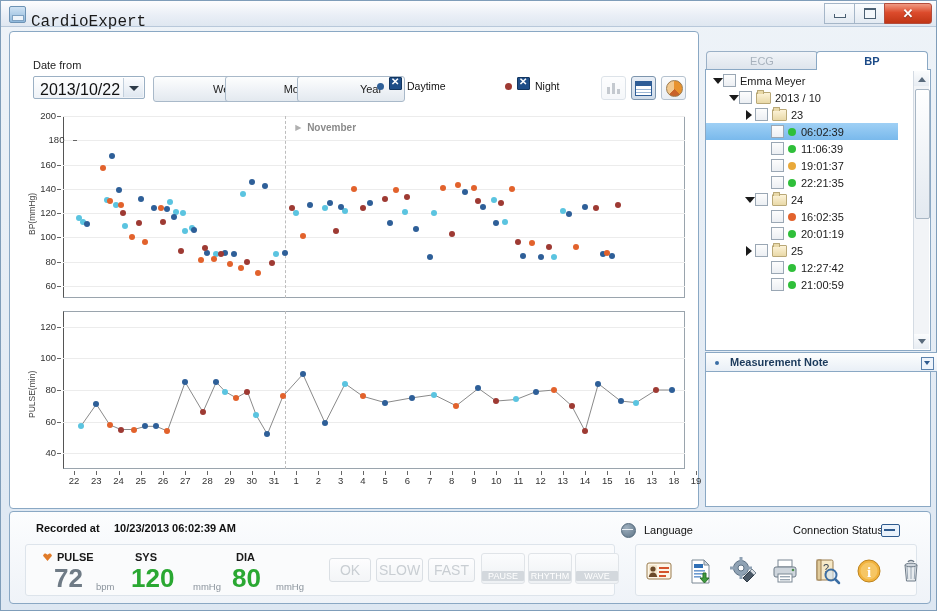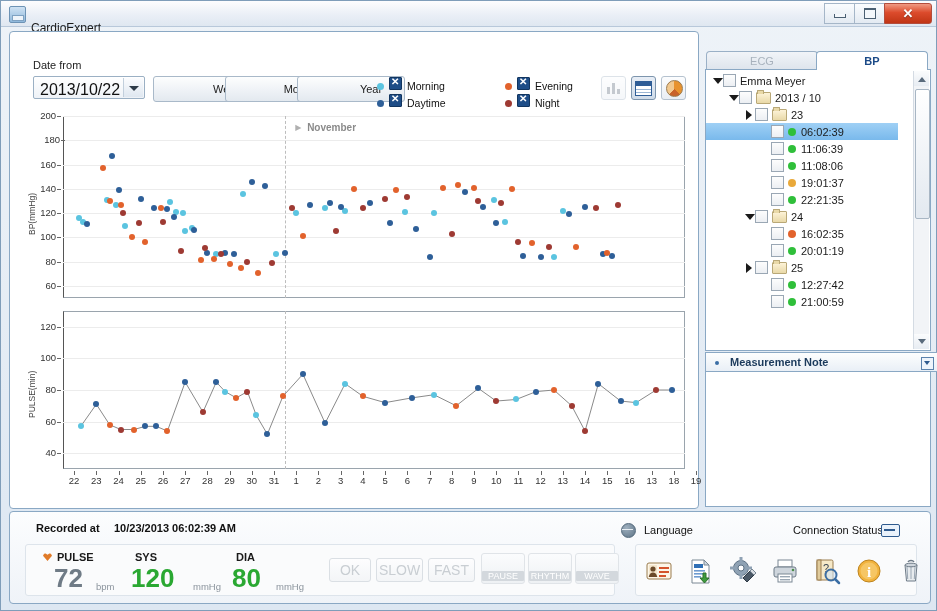--- a/index.html
+++ b/index.html
@@ -29,7 +29,7 @@
     background:#eef4fa;border:1px solid #7fa2c2;
   }
   .titlebar .apptitle{
-    position:absolute;left:30px;top:20px;font-size:12px;color:#1a1a1a;
+    position:absolute;left:30px;top:12px;font-size:16px;color:#1a1a1a;font-family:Liberation Mono, monospace;
   }
   .wbtns{position:absolute;right:4px;top:2px;display:flex;gap:0px;}
   .wbtn{

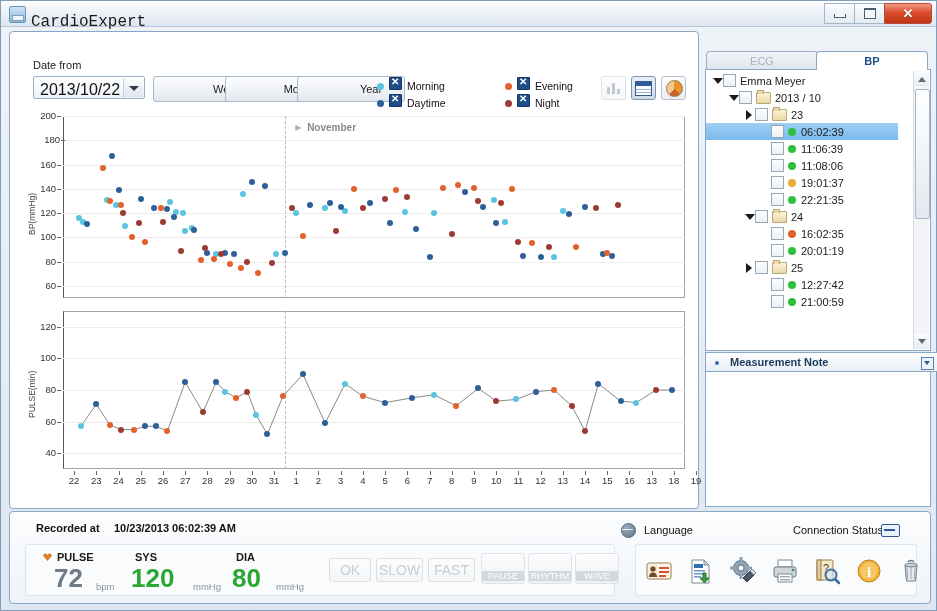--- a/index.html
+++ b/index.html
@@ -250,10 +250,6 @@
   <div class="pbtn year">Year</div>
 
   <div class="legend" id="legend">
-      <div class="legrow">
-        <span class="legcol"><span class="dot" style="background: rgb(91, 196, 224);"></span><span class="cbx"></span><span>Morning</span></span>
-        <span class="legcol"><span class="dot" style="background: rgb(226, 98, 44);"></span><span class="cbx"></span><span>Evening</span></span>
-      </div>
       <div class="legrow">
         <span class="legcol"><span class="dot" style="background: rgb(46, 95, 152);"></span><span class="cbx"></span><span>Daytime</span></span>
         <span class="legcol"><span class="dot" style="background: rgb(158, 58, 51);"></span><span class="cbx"></span><span>Night</span></span>

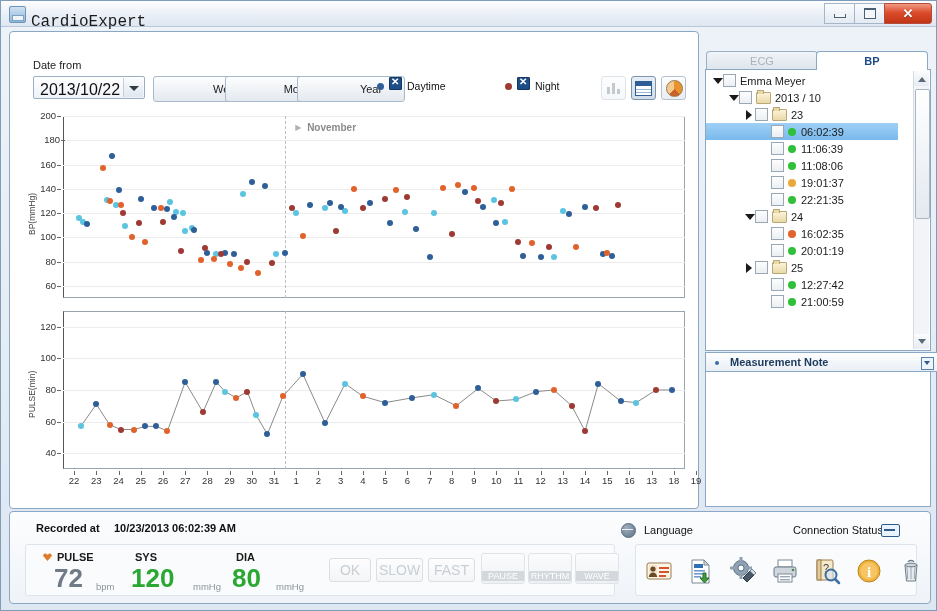--- a/index.html
+++ b/index.html
@@ -275,7 +275,7 @@
       <div class="gl" style="left: 38px; width: 622px; top: 5px;"></div>
       <div class="ytick" style="left: 0px; width: 31px; top: -1px;">200</div>
       <div class="gl" style="left: 38px; width: 622px; top: 29.2667px;"></div>
-      <div class="ytick" style="left: 4px; width: 31px; top: 23.2667px;">180</div>
+      <div class="ytick" style="left: 16px; width: 31px; top: 23.2667px; text-align: center;">180</div>
       <div class="gl" style="left: 38px; width: 622px; top: 53.5333px;"></div>
       <div class="ytick" style="left: 0px; width: 31px; top: 47.5333px;">160</div>
       <div class="gl" style="left: 38px; width: 622px; top: 77.8px;"></div>

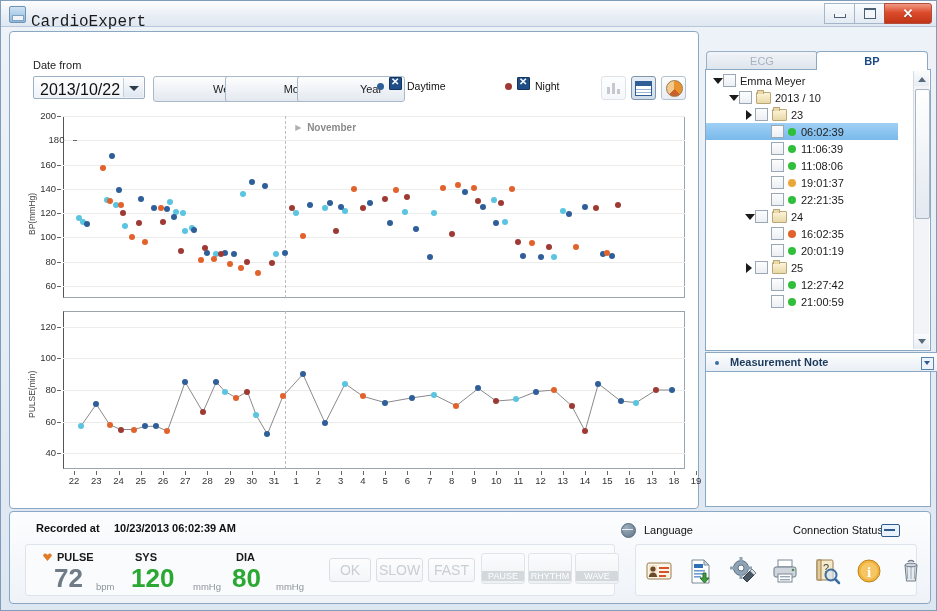--- a/index.html
+++ b/index.html
@@ -541,12 +541,6 @@
           <div class="trow" style="padding-left: 52px;">
             <span class="tw"></span>
             <span class="tcb"></span>
-            <span class="ledge" style="background: rgb(47, 191, 58);"></span>
-            <span>11:08:06</span>
-          </div>
-          <div class="trow" style="padding-left: 52px;">
-            <span class="tw"></span>
-            <span class="tcb"></span>
             <span class="ledge" style="background: rgb(233, 169, 58);"></span>
             <span>19:01:37</span>
           </div>

